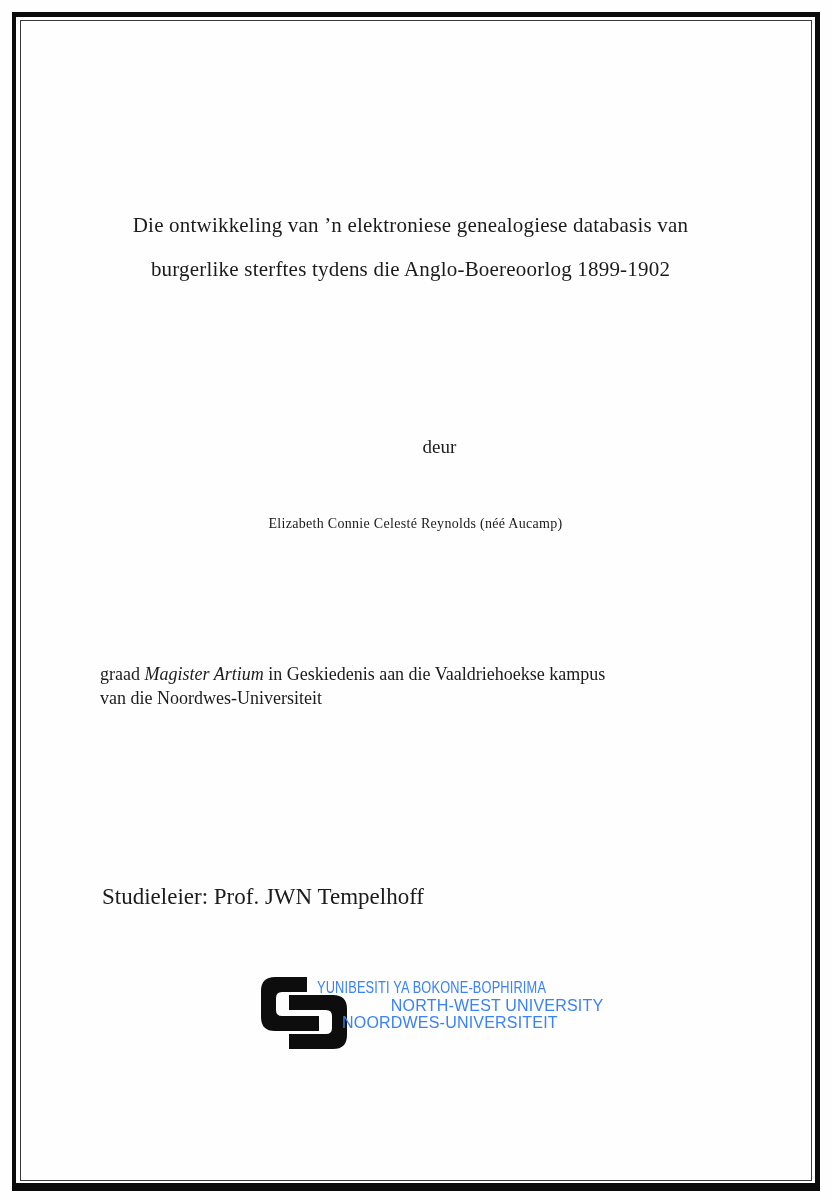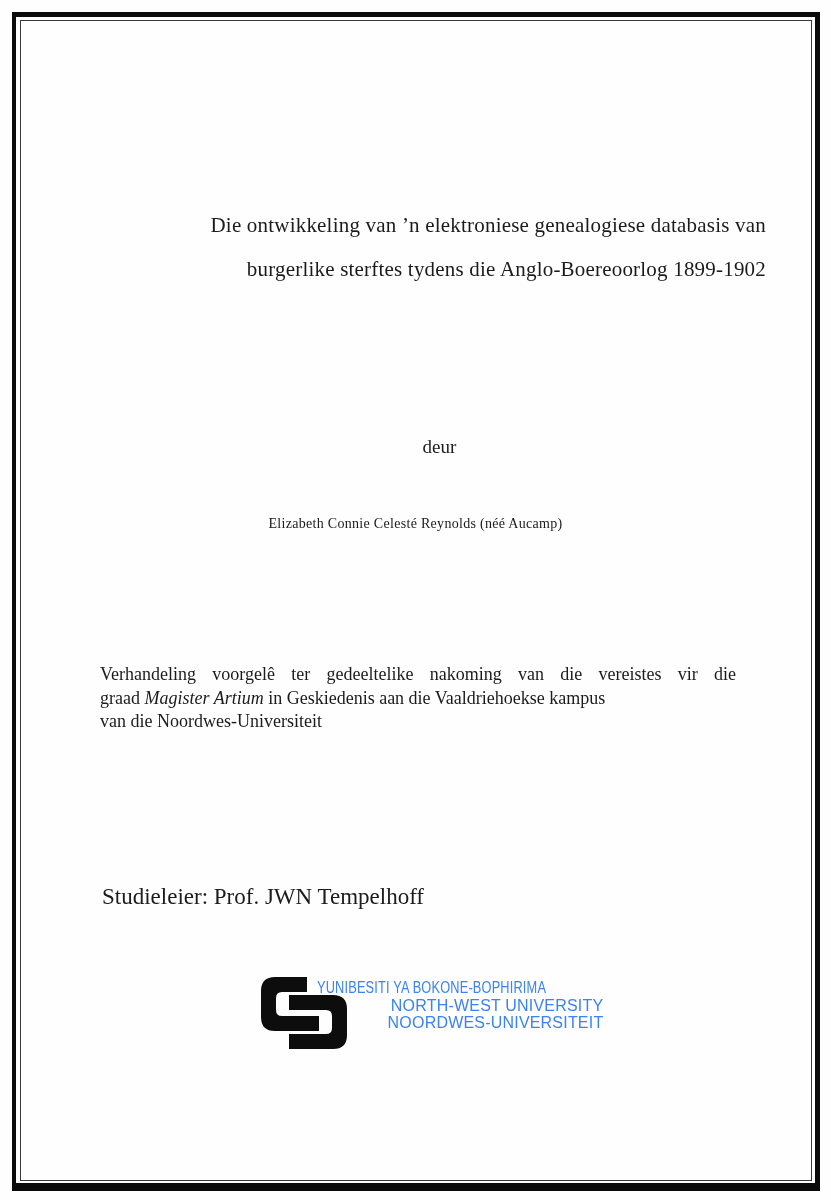--- a/index.html
+++ b/index.html
@@ -26,7 +26,7 @@
   }
   .title-block{
     position:absolute;top:203px;left:55px;right:65px;
-    text-align:right;
+    text-align:center;
     font-size:21px;line-height:44px;
     letter-spacing:0.2px;
   }

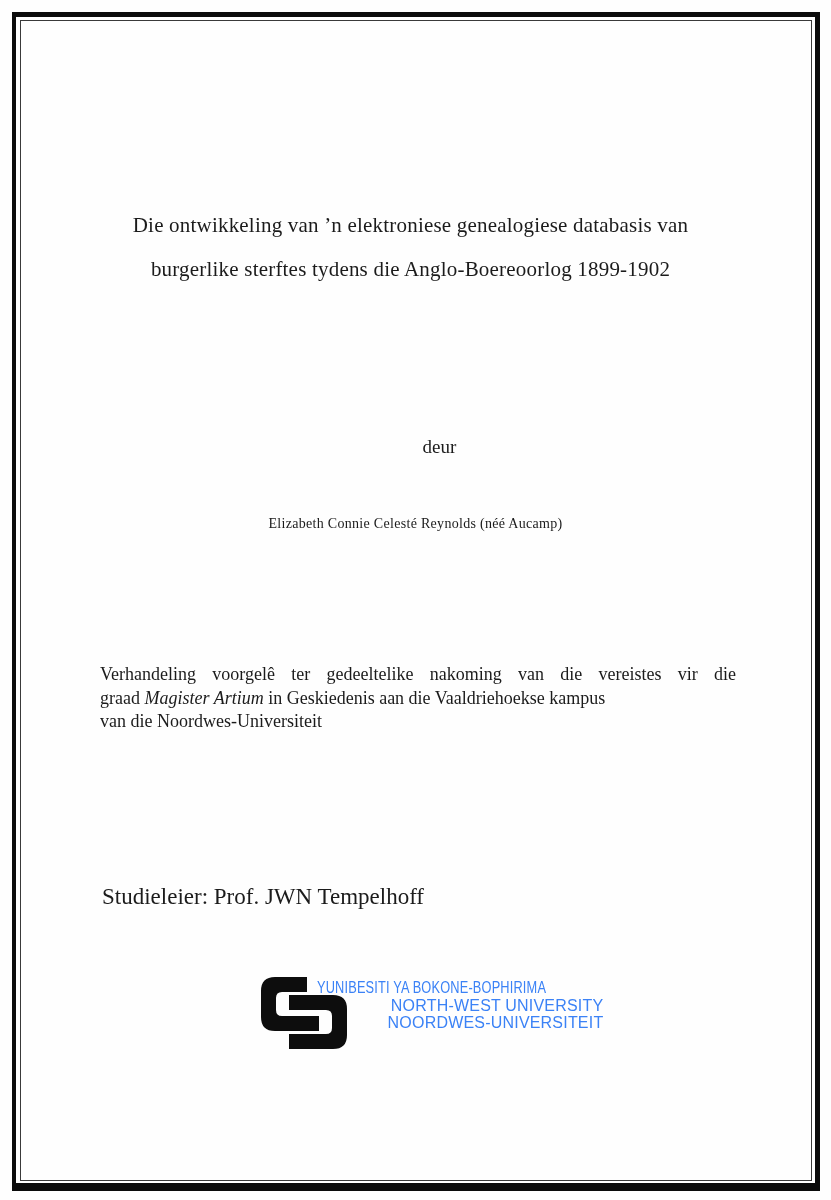--- a/index.html
+++ b/index.html
@@ -92,7 +92,6 @@
   <div class="author">Elizabeth Connie Celesté Reynolds (néé Aucamp)</div>
 
   <div class="statement">
-    <div class="l1">Verhandeling voorgelê ter gedeeltelike nakoming van die vereistes vir die</div>
     <div><span>graad </span><span class="ital">Magister Artium</span><span> in Geskiedenis aan die Vaaldriehoekse kampus</span></div>
     <div>van die Noordwes-Universiteit</div>
   </div>

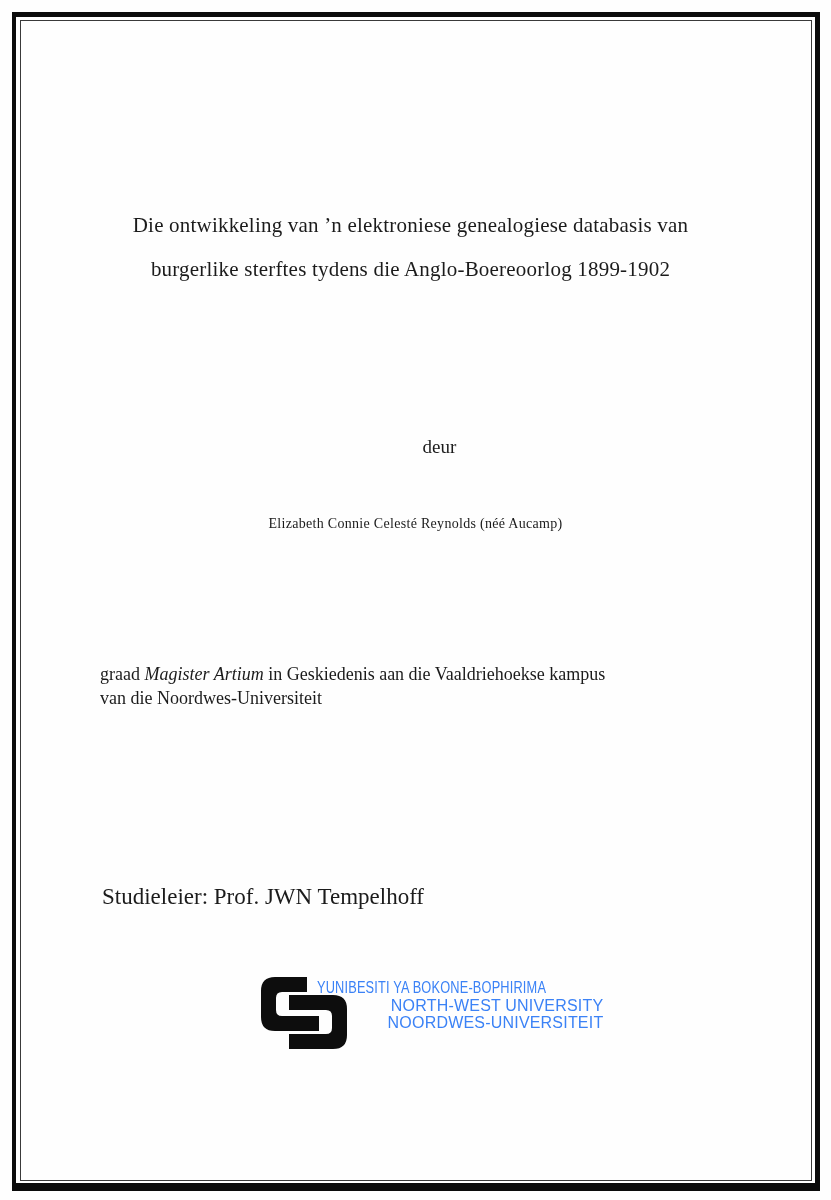--- a/index.html
+++ b/index.html
@@ -72,7 +72,7 @@
     letter-spacing:0.2px;
   }
   .logo-text .ln2{margin-left:28px;letter-spacing:0.2px;text-align:right;}
-  .logo-text .ln3{margin-left:25px;letter-spacing:0.2px;text-align:right;}
+  .logo-text .ln3{margin-left:25px;letter-spacing:0.2px;}
 </style>
 </head>
 <body>

